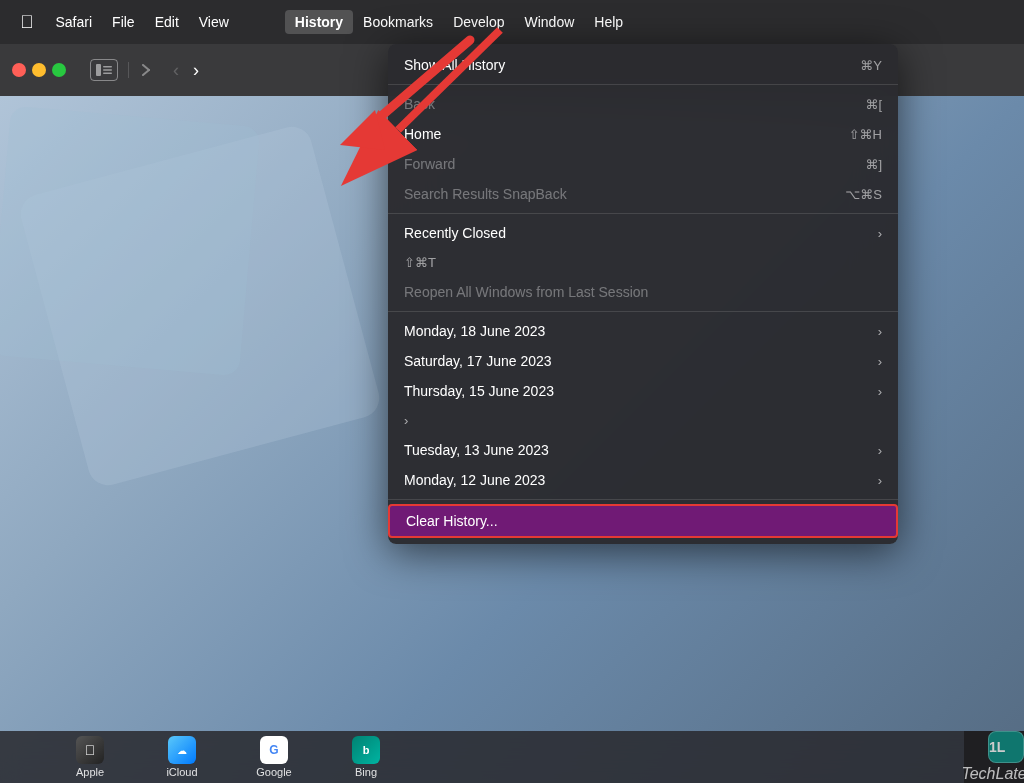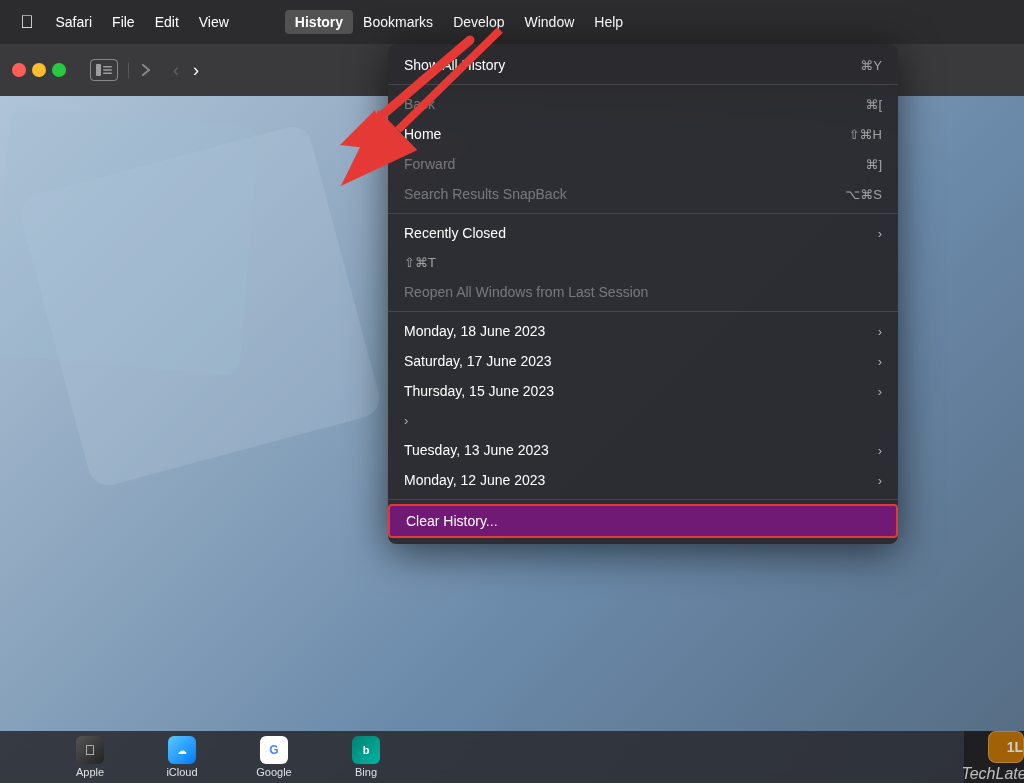--- a/index.html
+++ b/index.html
@@ -206,12 +206,12 @@
     .techlate-badge {
       width: 36px;
       height: 36px;
-      background: #a16207;
+      background: #0f766e;
       border: 1.5px solid rgba(255,255,255,0.2);
       border-radius: 8px;
       display: flex;
       align-items: center;
-      justify-content: flex-end;
+      justify-content: flex-start;
       color: #fff;
       font-weight: 700;
       font-size: 16px;

